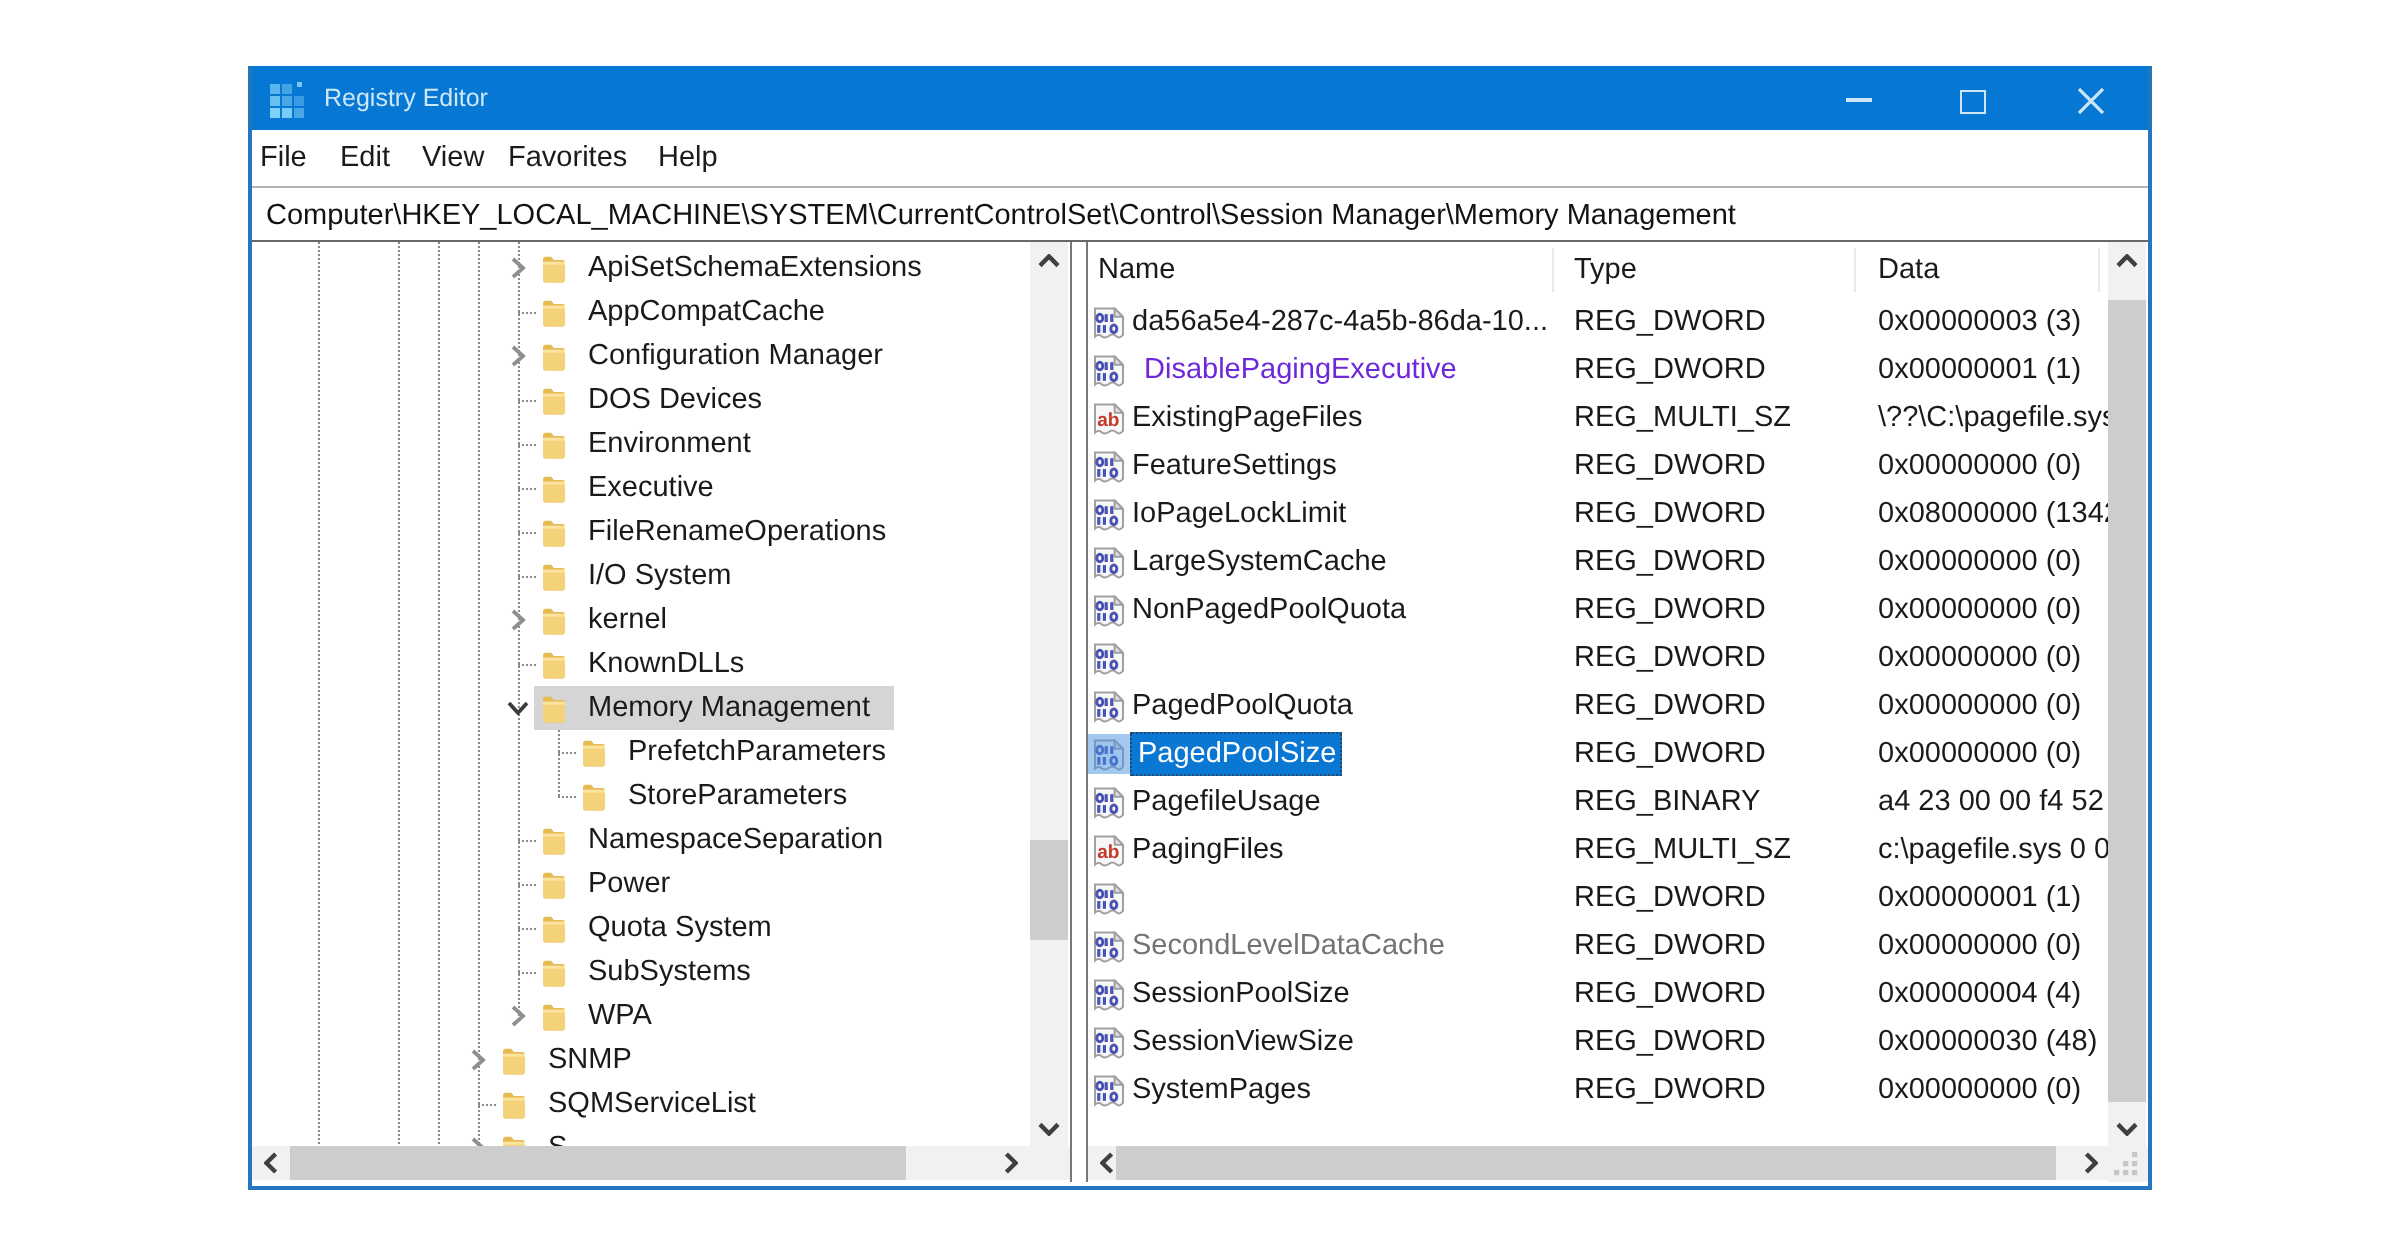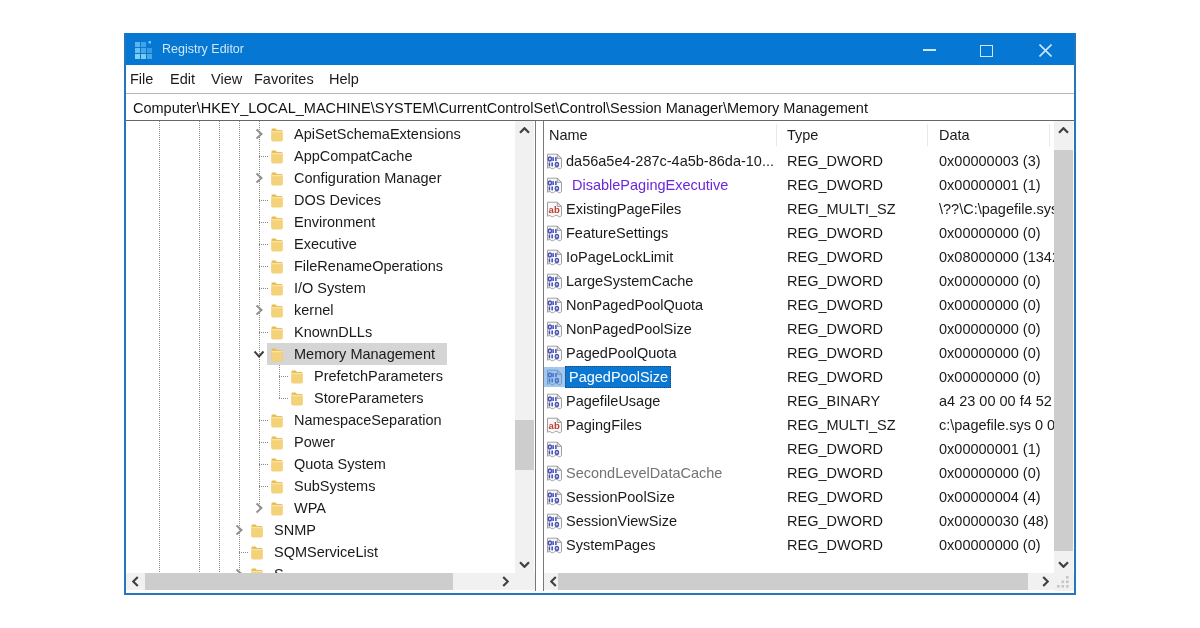--- a/index.html
+++ b/index.html
@@ -453,7 +453,6 @@
           </g>
         </svg>
       </div>
-      <div class="lr" style="left:22px;top:196px;color:#1a1a1a">NonPagedPoolSize</div>
       <div class="lr" style="left:243px;top:196px">REG_DWORD</div>
       <div class="lr" style="left:395px;top:196px;width:115px;overflow:hidden">0x00000000 (0)</div>
       <div class="ic" style="left:2px;top:224px">

